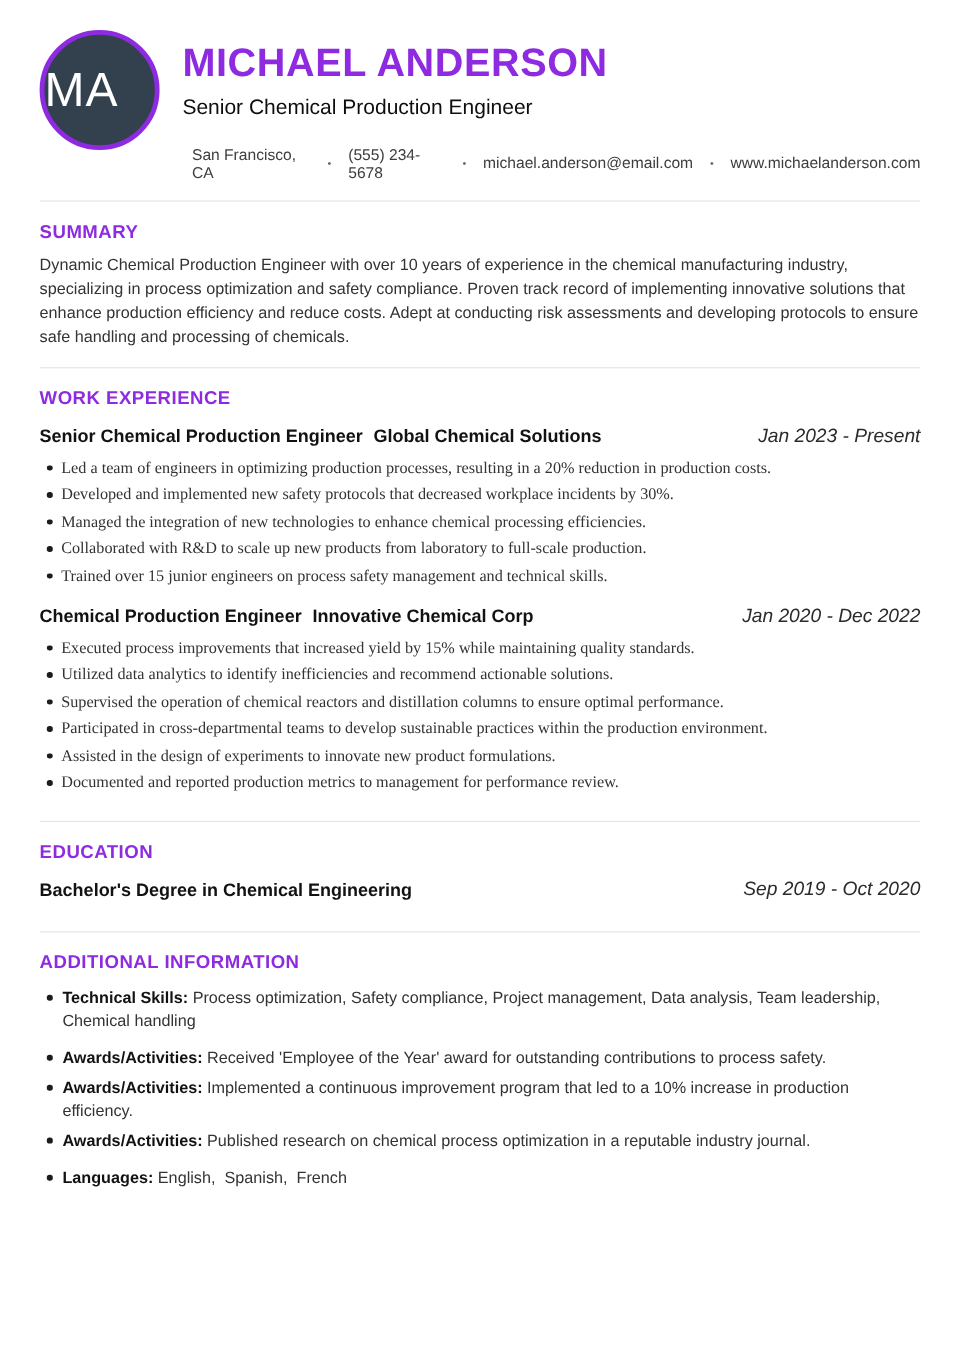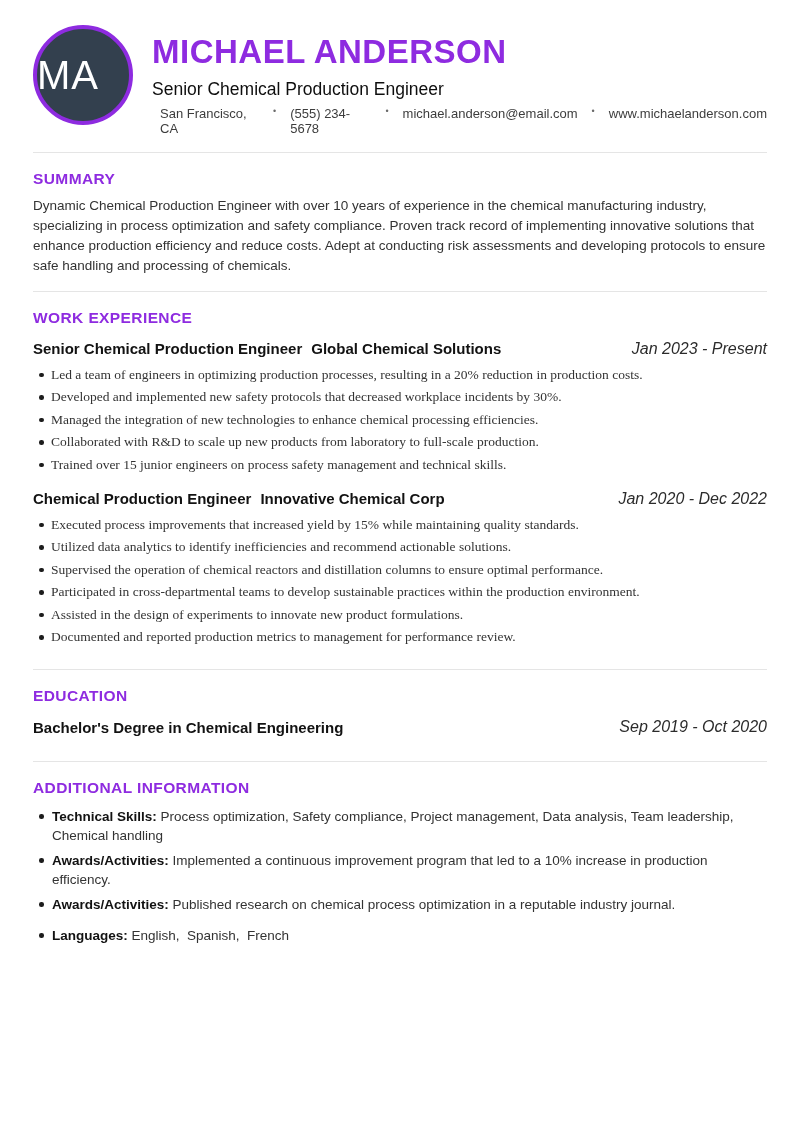--- a/index.html
+++ b/index.html
@@ -33,7 +33,7 @@
     letter-spacing:0.5px; line-height:1.05;
   }
   .job-title{ margin-top:9px; font-size:17.5px; color:#0e0e0e; font-weight:400; }
-  .contact{ margin-top:6px; margin-left:8px; font-size:13px; color:#3d3d3d; display:flex; }
+  .contact{ margin-top:21px; margin-left:8px; font-size:13px; color:#3d3d3d; display:flex; align-items:center; }
   .contact .dot{ color:#6b6b6b; font-size:9px; margin:0 14px; }
 
   .divider{ border:0; border-top:1px solid var(--divider); margin:0; }

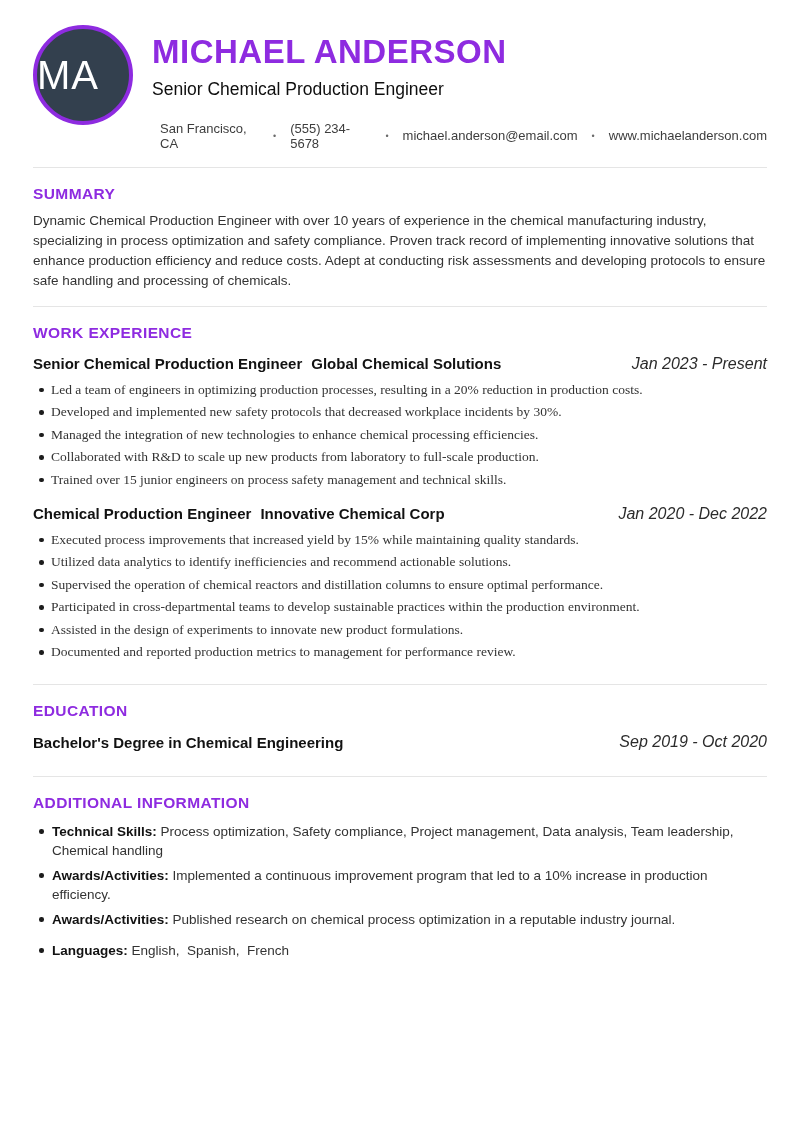--- a/index.html
+++ b/index.html
@@ -163,6 +163,7 @@
     <div class="section-heading">ADDITIONAL INFORMATION</div>
     <ul class="add-list">
       <li><span class="lbl">Technical Skills:</span><span class="txt"> Process optimization, Safety compliance, Project management, Data analysis, Team leadership, Chemical handling</span></li>
+      <li class="gap-item"><span class="lbl">Awards/Activities:</span><span class="txt"> Received 'Employee of the Year' award for outstanding contributions to process safety.</span></li>
       <li><span class="lbl">Awards/Activities:</span><span class="txt"> Implemented a continuous improvement program that led to a 10% increase in production efficiency.</span></li>
       <li><span class="lbl">Awards/Activities:</span><span class="txt"> Published research on chemical process optimization in a reputable industry journal.</span></li>
       <li class="gap-item"><span class="lbl">Languages:</span><span class="txt"> English,  Spanish,  French</span></li>

